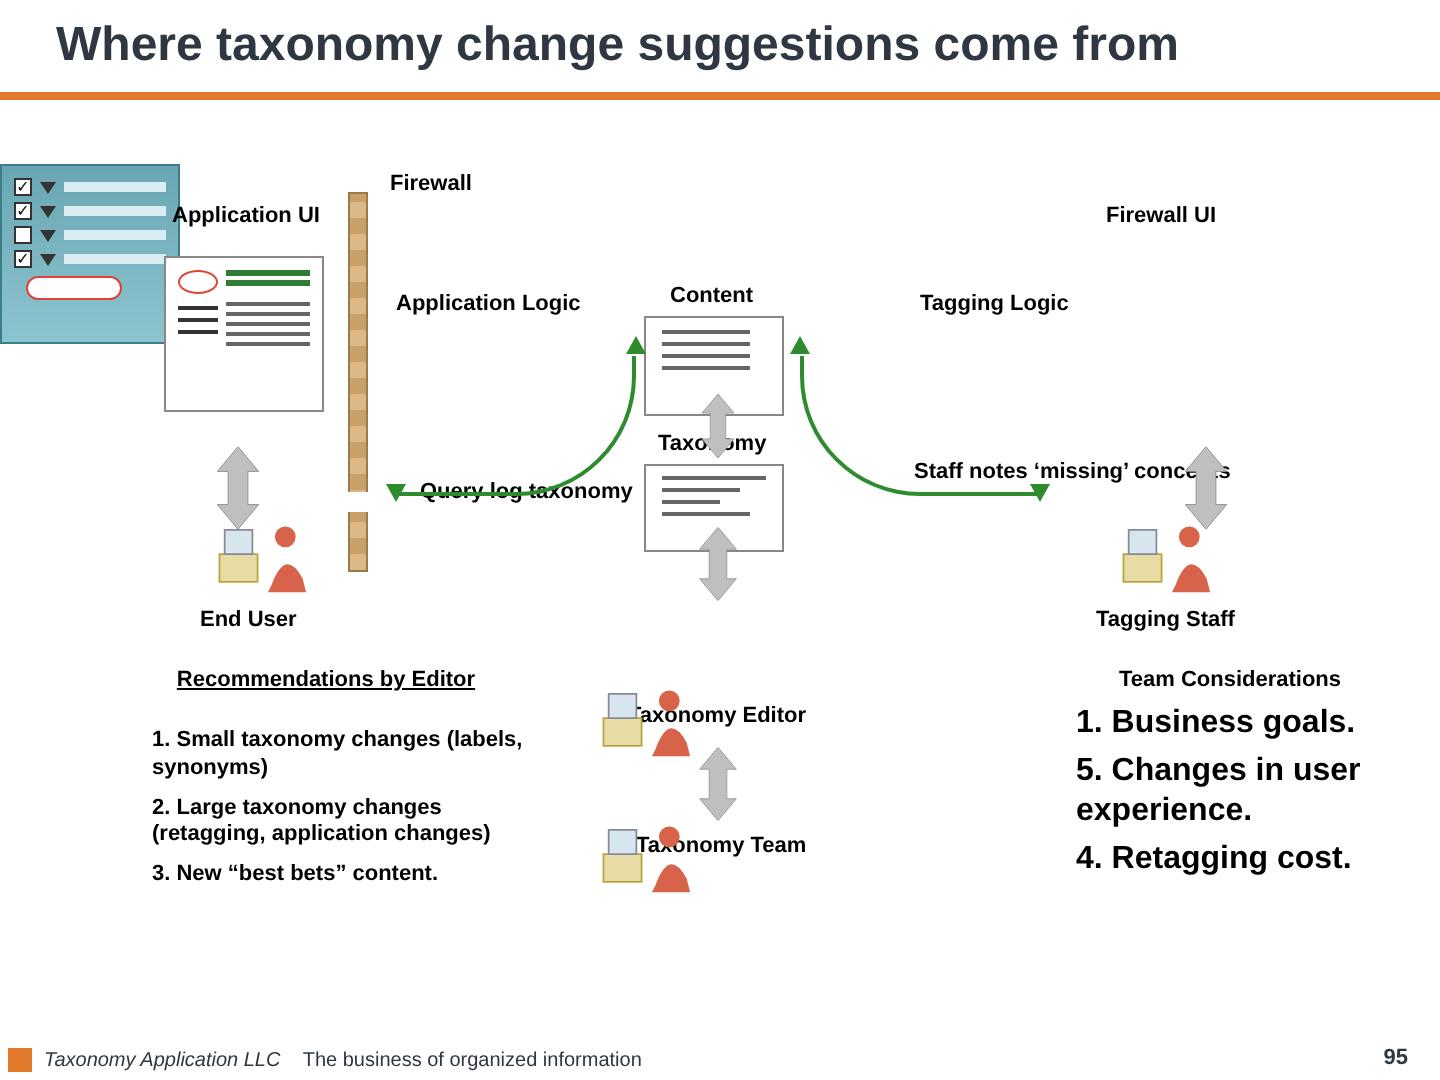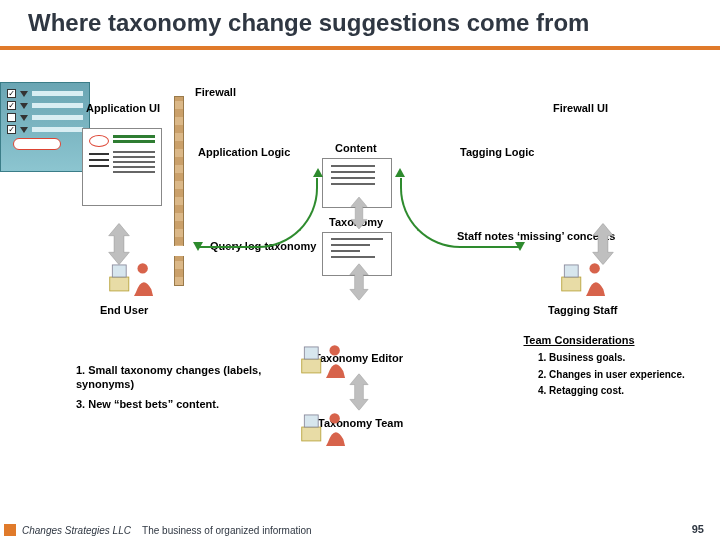--- a/index.html
+++ b/index.html
@@ -199,6 +199,7 @@
   <div class="label taxeditor-lbl">Taxonomy Editor</div>
   <div class="label taxteam-lbl">Taxonomy Team</div>
 
+  <div class="label rec-title">Recommendations by Editor</div>
   <ul class="rec-list">
     <li>1. Small taxonomy changes (labels, synonyms)</li>
     <li>3. New “best bets” content.</li>

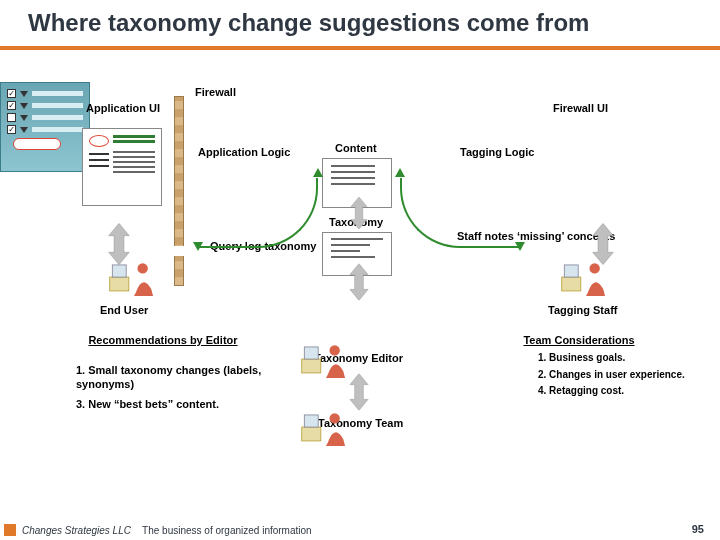--- a/index.html
+++ b/index.html
@@ -57,7 +57,7 @@
   }
   .rec-list li { list-style: none; margin-bottom: 6px; }
 
-  .team-title { top: 252px; left: 499px; width: 160px; text-decoration: underline; }
+  .team-title { top: 252px; left: 535px; width: 160px; }
   .team-list {
     position: absolute;
     top: 270px; left: 538px; width: 160px;

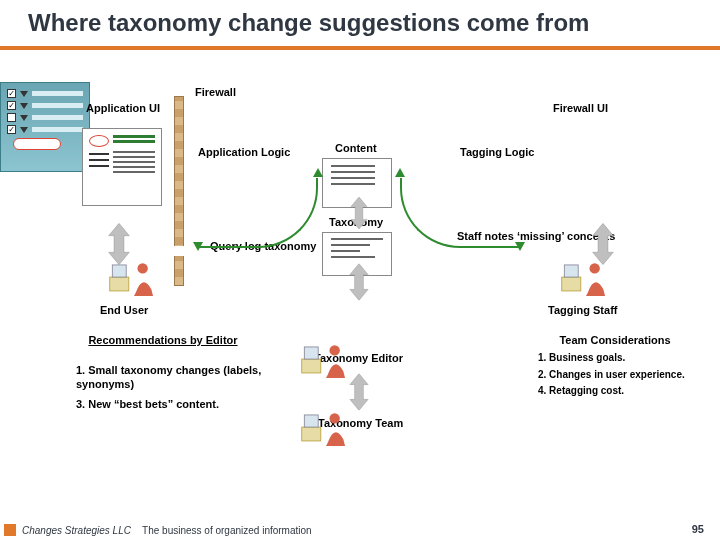--- a/index.html
+++ b/index.html
@@ -61,7 +61,7 @@
   .team-list {
     position: absolute;
     top: 270px; left: 538px; width: 160px;
-    font-size: 10px; font-weight: bold;
+    font-size: 16px; font-weight: bold;
     line-height: 1.25;
   }
   .team-list li { list-style: none; margin-bottom: 4px; }

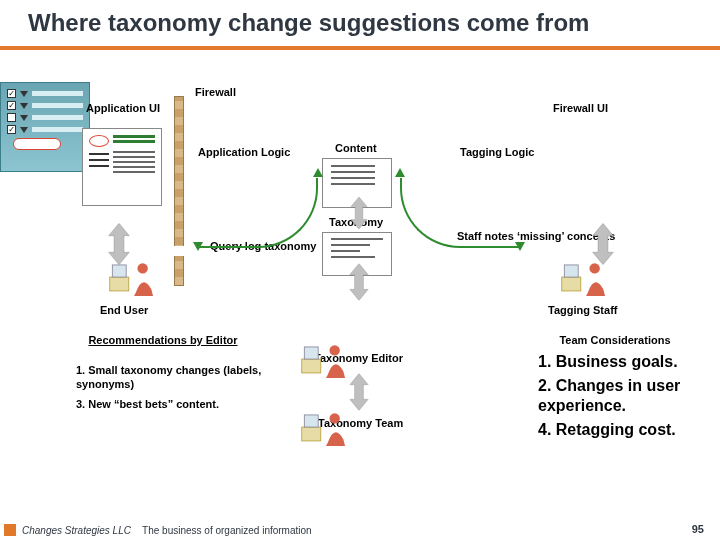--- a/index.html
+++ b/index.html
@@ -208,7 +208,7 @@
   <div class="label team-title">Team Considerations</div>
   <ul class="team-list">
     <li>1. Business goals.</li>
-    <li>2. Changes in user experience.</li>
+    <li>5. Changes in user experience.</li>
     <li>4. Retagging cost.</li>
   </ul>
 

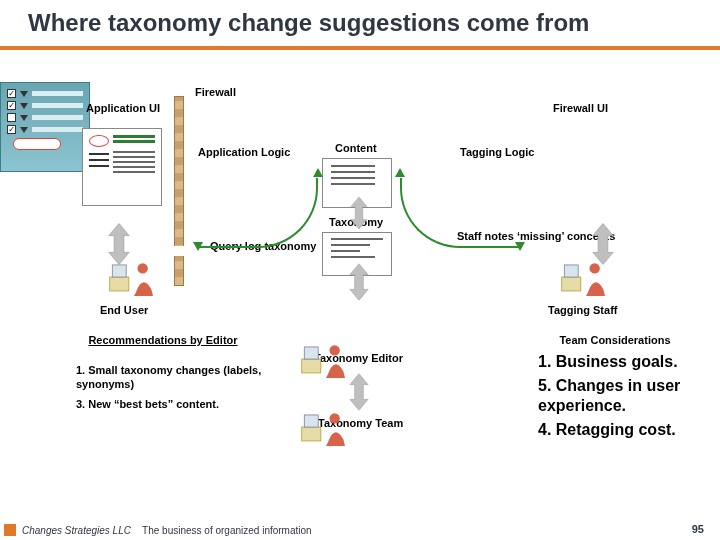--- a/index.html
+++ b/index.html
@@ -202,6 +202,7 @@
   <div class="label rec-title">Recommendations by Editor</div>
   <ul class="rec-list">
     <li>1. Small taxonomy changes (labels, synonyms)</li>
+    <li>2. Large taxonomy changes (retagging, application changes)</li>
     <li>3. New “best bets” content.</li>
   </ul>
 

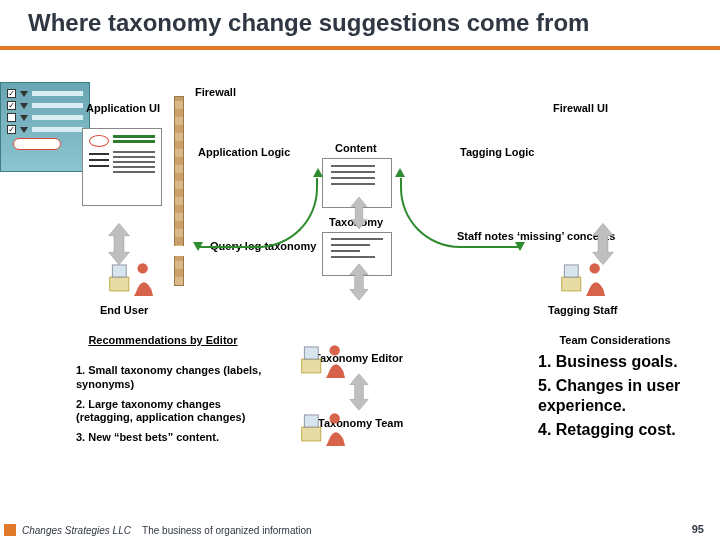--- a/index.html
+++ b/index.html
@@ -339,7 +339,7 @@
 
 <div class="footer-square"></div>
 <div class="footer">
-  <span>Changes Strategies LLC</span>
+  <span>Taxonomy Application LLC</span>
   &nbsp;&nbsp;
   <span style="font-style:normal">The business of organized information</span>
 </div>

